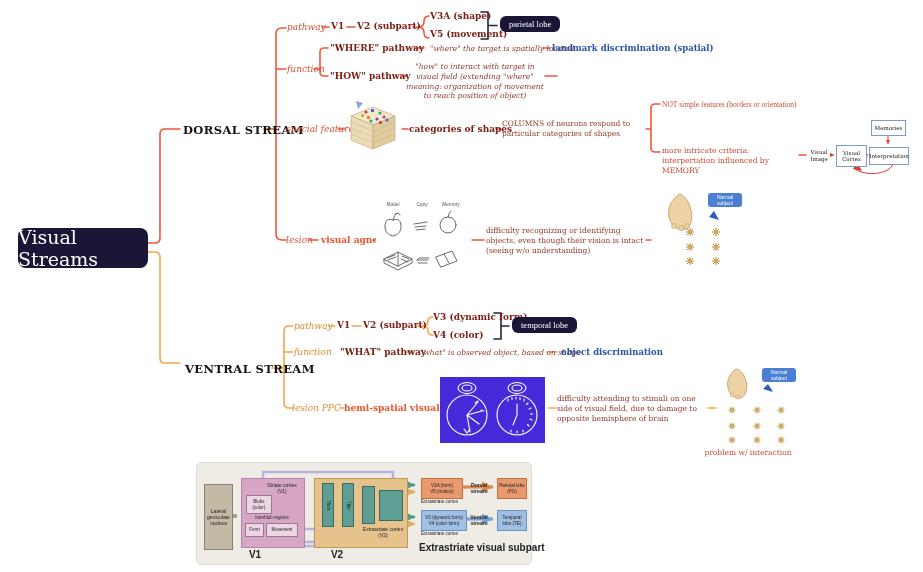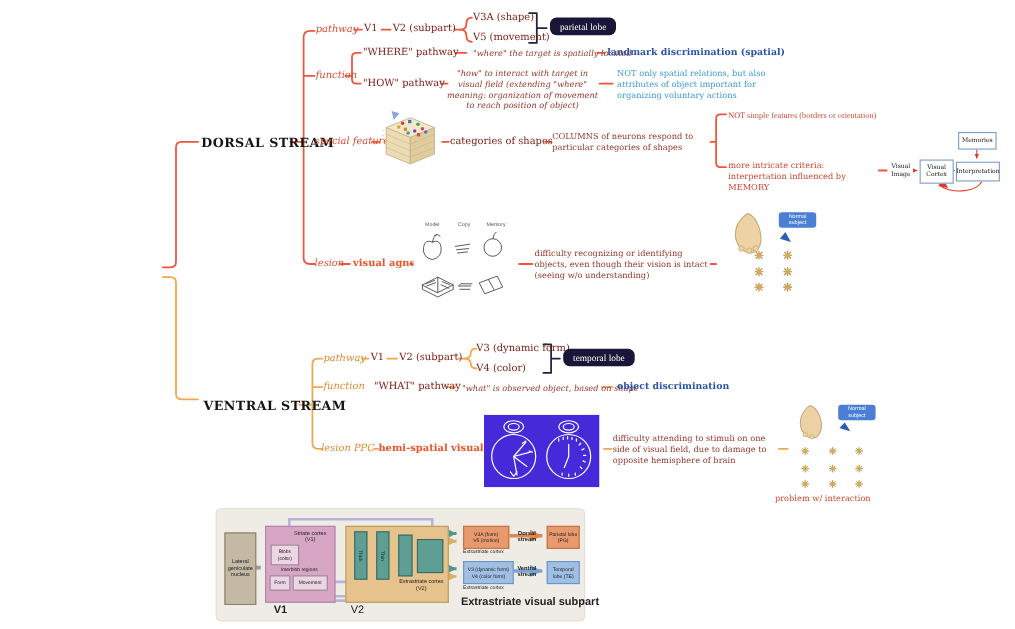--- a/index.html
+++ b/index.html
@@ -11,7 +11,7 @@
   .blabel{font-style:italic;font-size:9px;white-space:nowrap;}
   .blabel.red{color:#d84f38;}
   .blabel.org{color:#dd8a33;}
-  .node{font-weight:normal;font-size:9px;color:#7c2017;white-space:nowrap;}
+  .node{font-weight:bold;font-size:9px;color:#7c2017;white-space:nowrap;}
   .chip{background:#1a1638;color:#fff;font-size:8.5px;padding:3px 9px;border-radius:6px;white-space:nowrap;font-family:Liberation Serif, serif;}
   .desc{font-size:7.5px;color:#94382c;line-height:1.3;}
   .it{font-style:italic;}

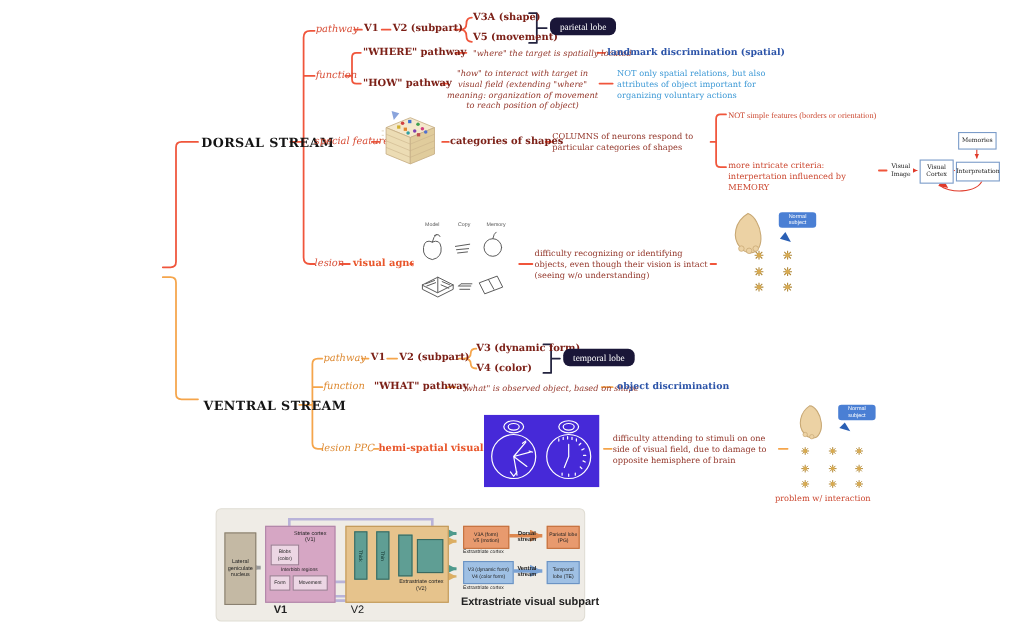--- a/index.html
+++ b/index.html
@@ -99,7 +99,6 @@
   <div class="abs blue-b" style="left:552px;top:43px;">landmark discrimination (spatial)</div>
   <div class="abs node" style="left:330px;top:71px;">"HOW" pathway</div>
   <div class="abs desc it ctr" style="left:406px;top:62px;width:138px;">"how" to interact with target in visual field (extending "where" meaning: organization of movement to reach position of object)</div>
-  <div class="abs blue-l" style="left:561px;top:62px;width:150px;">NOT only spatial relations, but also attributes of object important for organizing voluntary actions</div>
 
   <div class="abs blabel red" style="left:286px;top:124px;">special features</div>
 

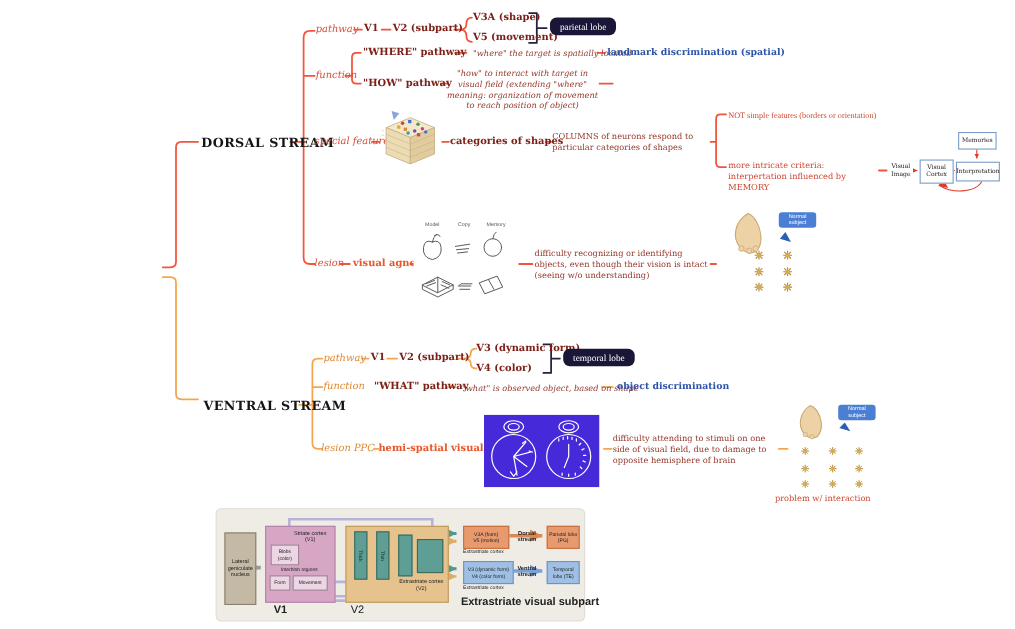--- a/index.html
+++ b/index.html
@@ -83,6 +83,9 @@
     <polygon points="853,169 862,171 857,162" fill="#e03a2a"></polygon>
   </svg>
 
+  <div class="abs rootbox" style="left:18px;top:228px;">
+    <span>Visual Streams</span>
+  </div>
 
   <div class="abs stream" style="left:183px;top:123px;">DORSAL STREAM</div>
 

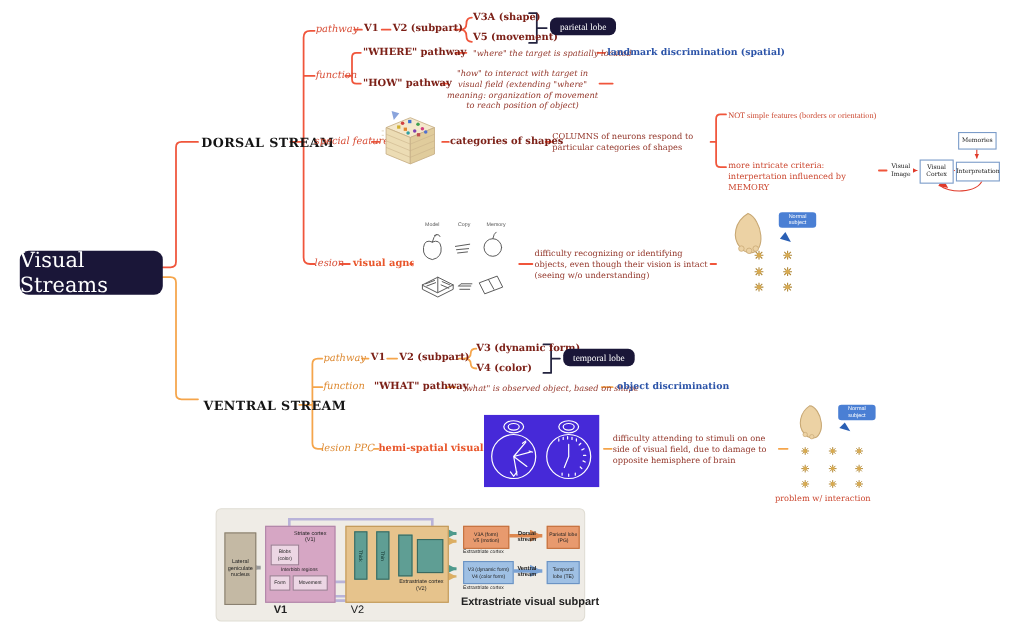--- a/index.html
+++ b/index.html
@@ -345,7 +345,7 @@
     <div class="bd-lbl" style="left:164px;top:63px;width:44px;font-size:5px;">Extrastriate cortex (V2)</div>
 
     <div class="bd-lbl" style="left:46px;top:86px;width:24px;font-size:10px;font-weight:bold;">V1</div>
-    <div class="bd-lbl" style="left:116px;top:86px;width:24px;font-size:10px;font-weight:normal;">V2</div>
+    <div class="bd-lbl" style="left:128px;top:86px;width:24px;font-size:10px;font-weight:bold;">V2</div>
 
     <div class="bd-box" style="left:224px;top:15px;width:40px;height:19px;background:#e89a6e;border:1px solid #c4703d;flex-direction:column;font-size:4.6px;">
       <div>V3A (form)</div>

